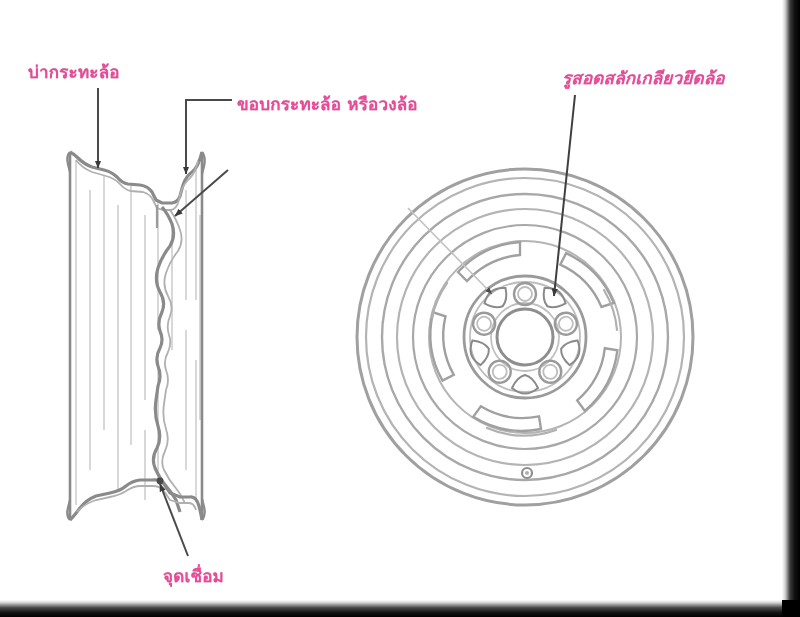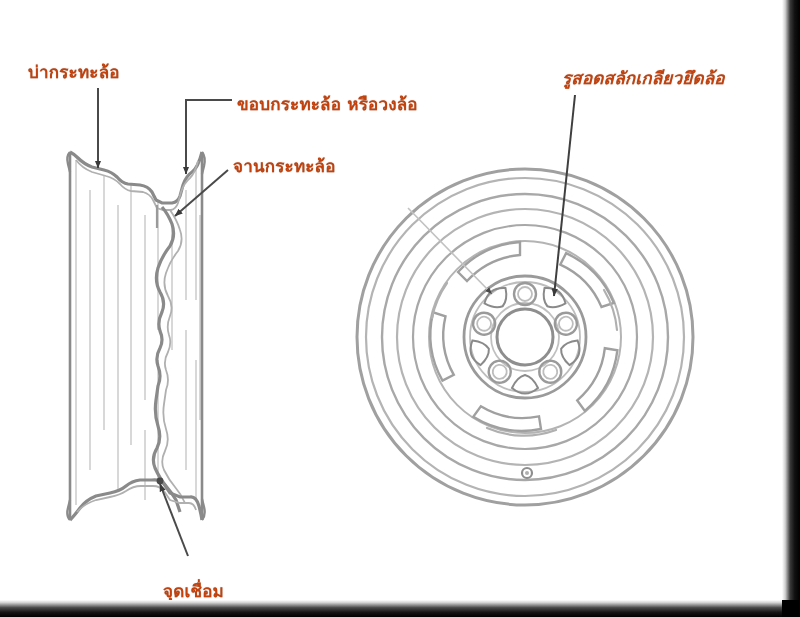--- a/index.html
+++ b/index.html
@@ -52,7 +52,7 @@
     font-family: "DejaVu Sans", "Liberation Sans", sans-serif;
     font-size: 17px;
     font-weight: 700;
-    color: #c2410c;
+    color: #ec4899;
     white-space: nowrap;
     letter-spacing: 0.2px;
     text-shadow: 0 0 1px rgba(120,120,120,0.55);

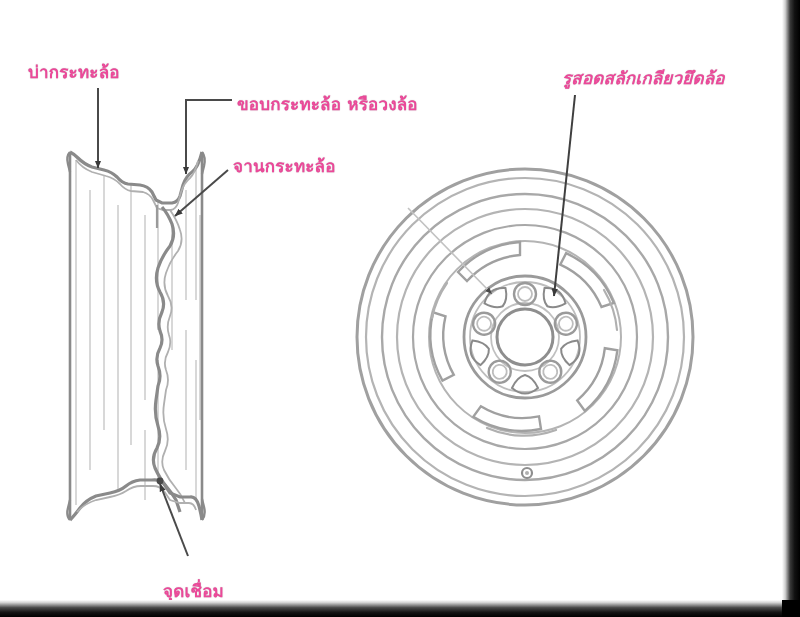--- a/index.html
+++ b/index.html
@@ -314,7 +314,6 @@
 
   <div class="label" id="label-rim">ขอบกระทะล้อ หรือวงล้อ</div>
 
-  <div class="label" id="label-disc">จานกระทะล้อ</div>
 
   <div class="label" id="label-boltholes">รูสอดสลักเกลียวยึดล้อ</div>
 

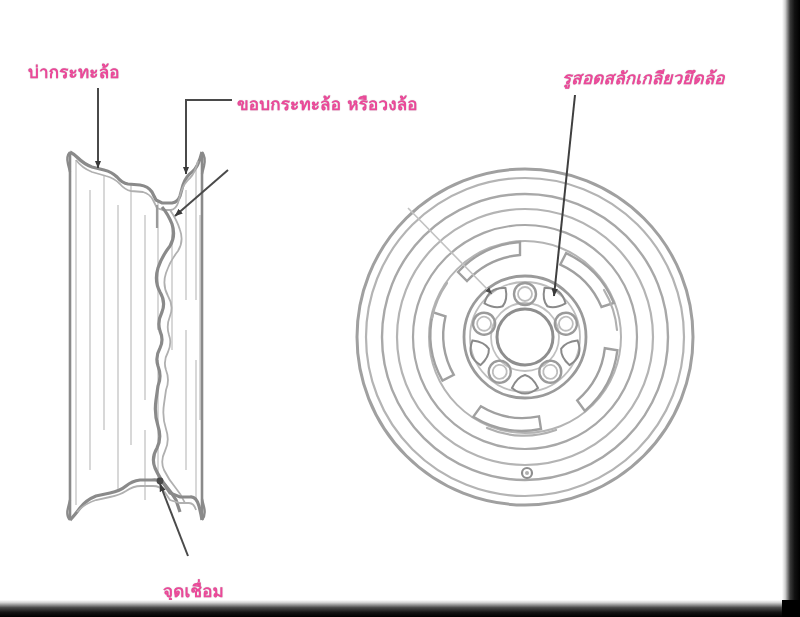--- a/index.html
+++ b/index.html
@@ -61,7 +61,7 @@
   #label-rim         { left: 237px; top: 90px; text-align: right; }
   #label-disc        { left: 233px; top: 152px; }
   #label-boltholes   { left: 562px; top: 64px; font-style: italic; }
-  #label-weld        { left: 163px; top: 562px; margin-top: 15px; }
+  #label-weld        { left: 163px; top: 562px; }
 </style>
 </head>
 <body>

